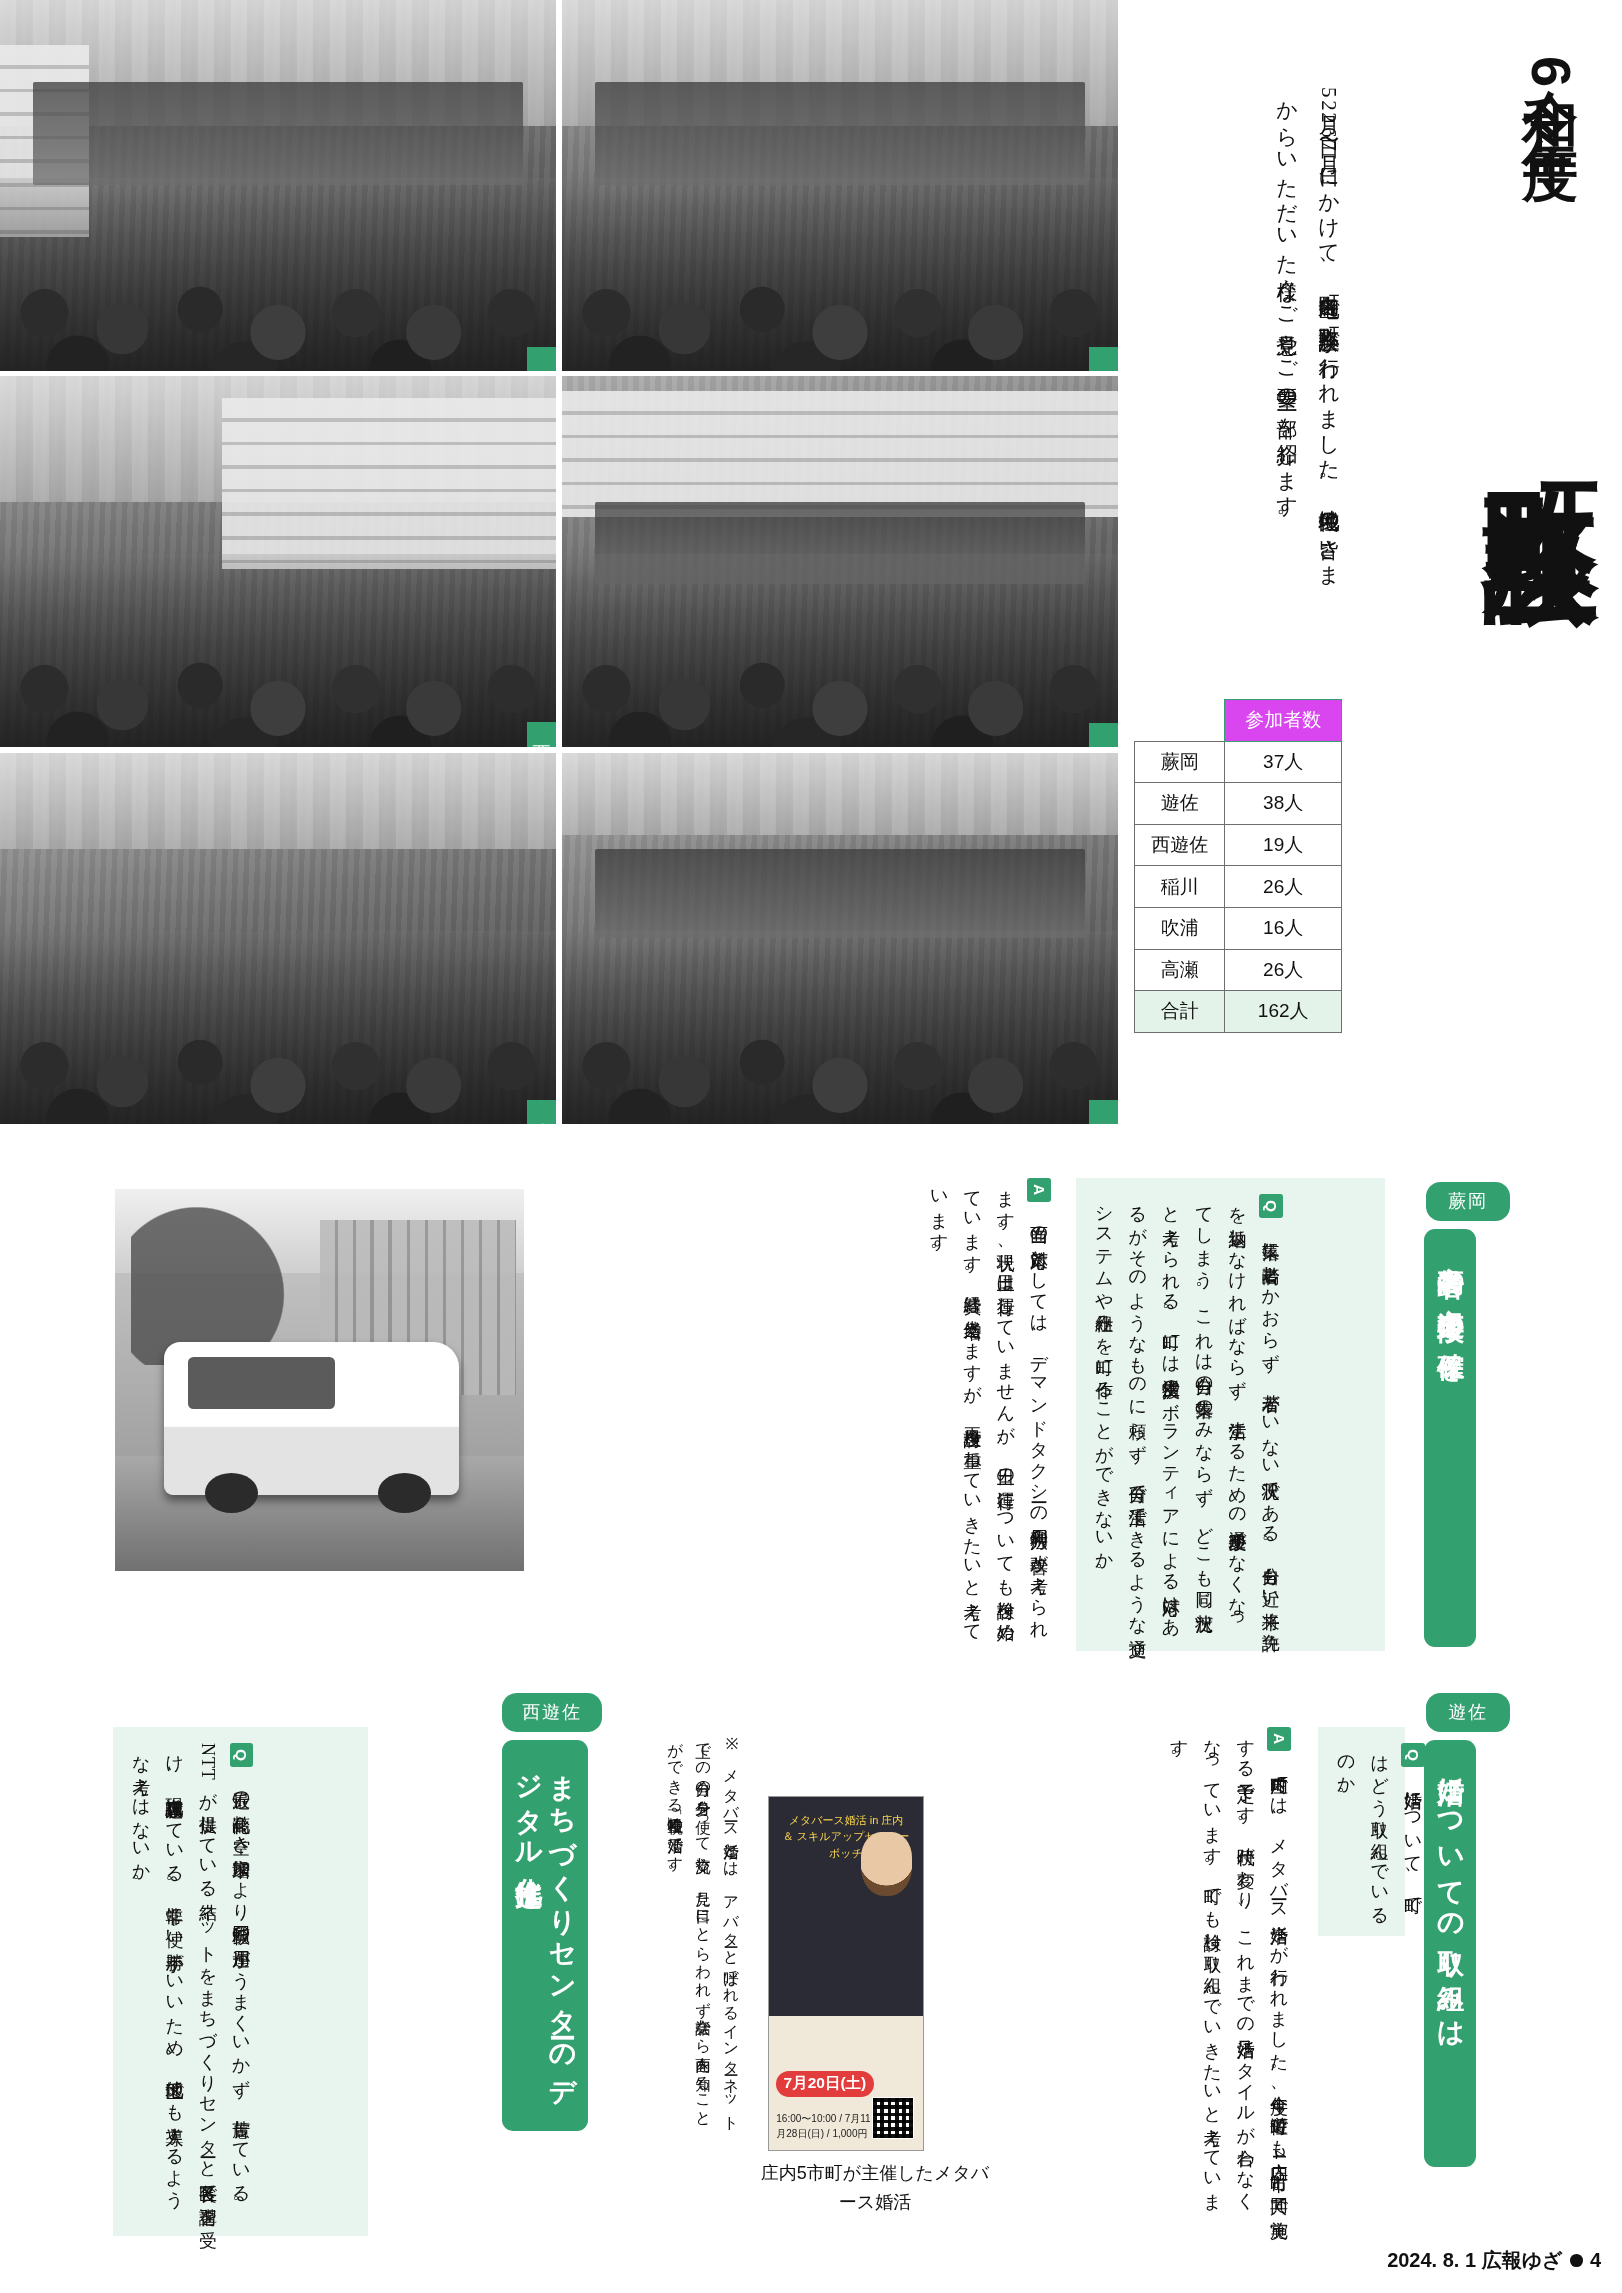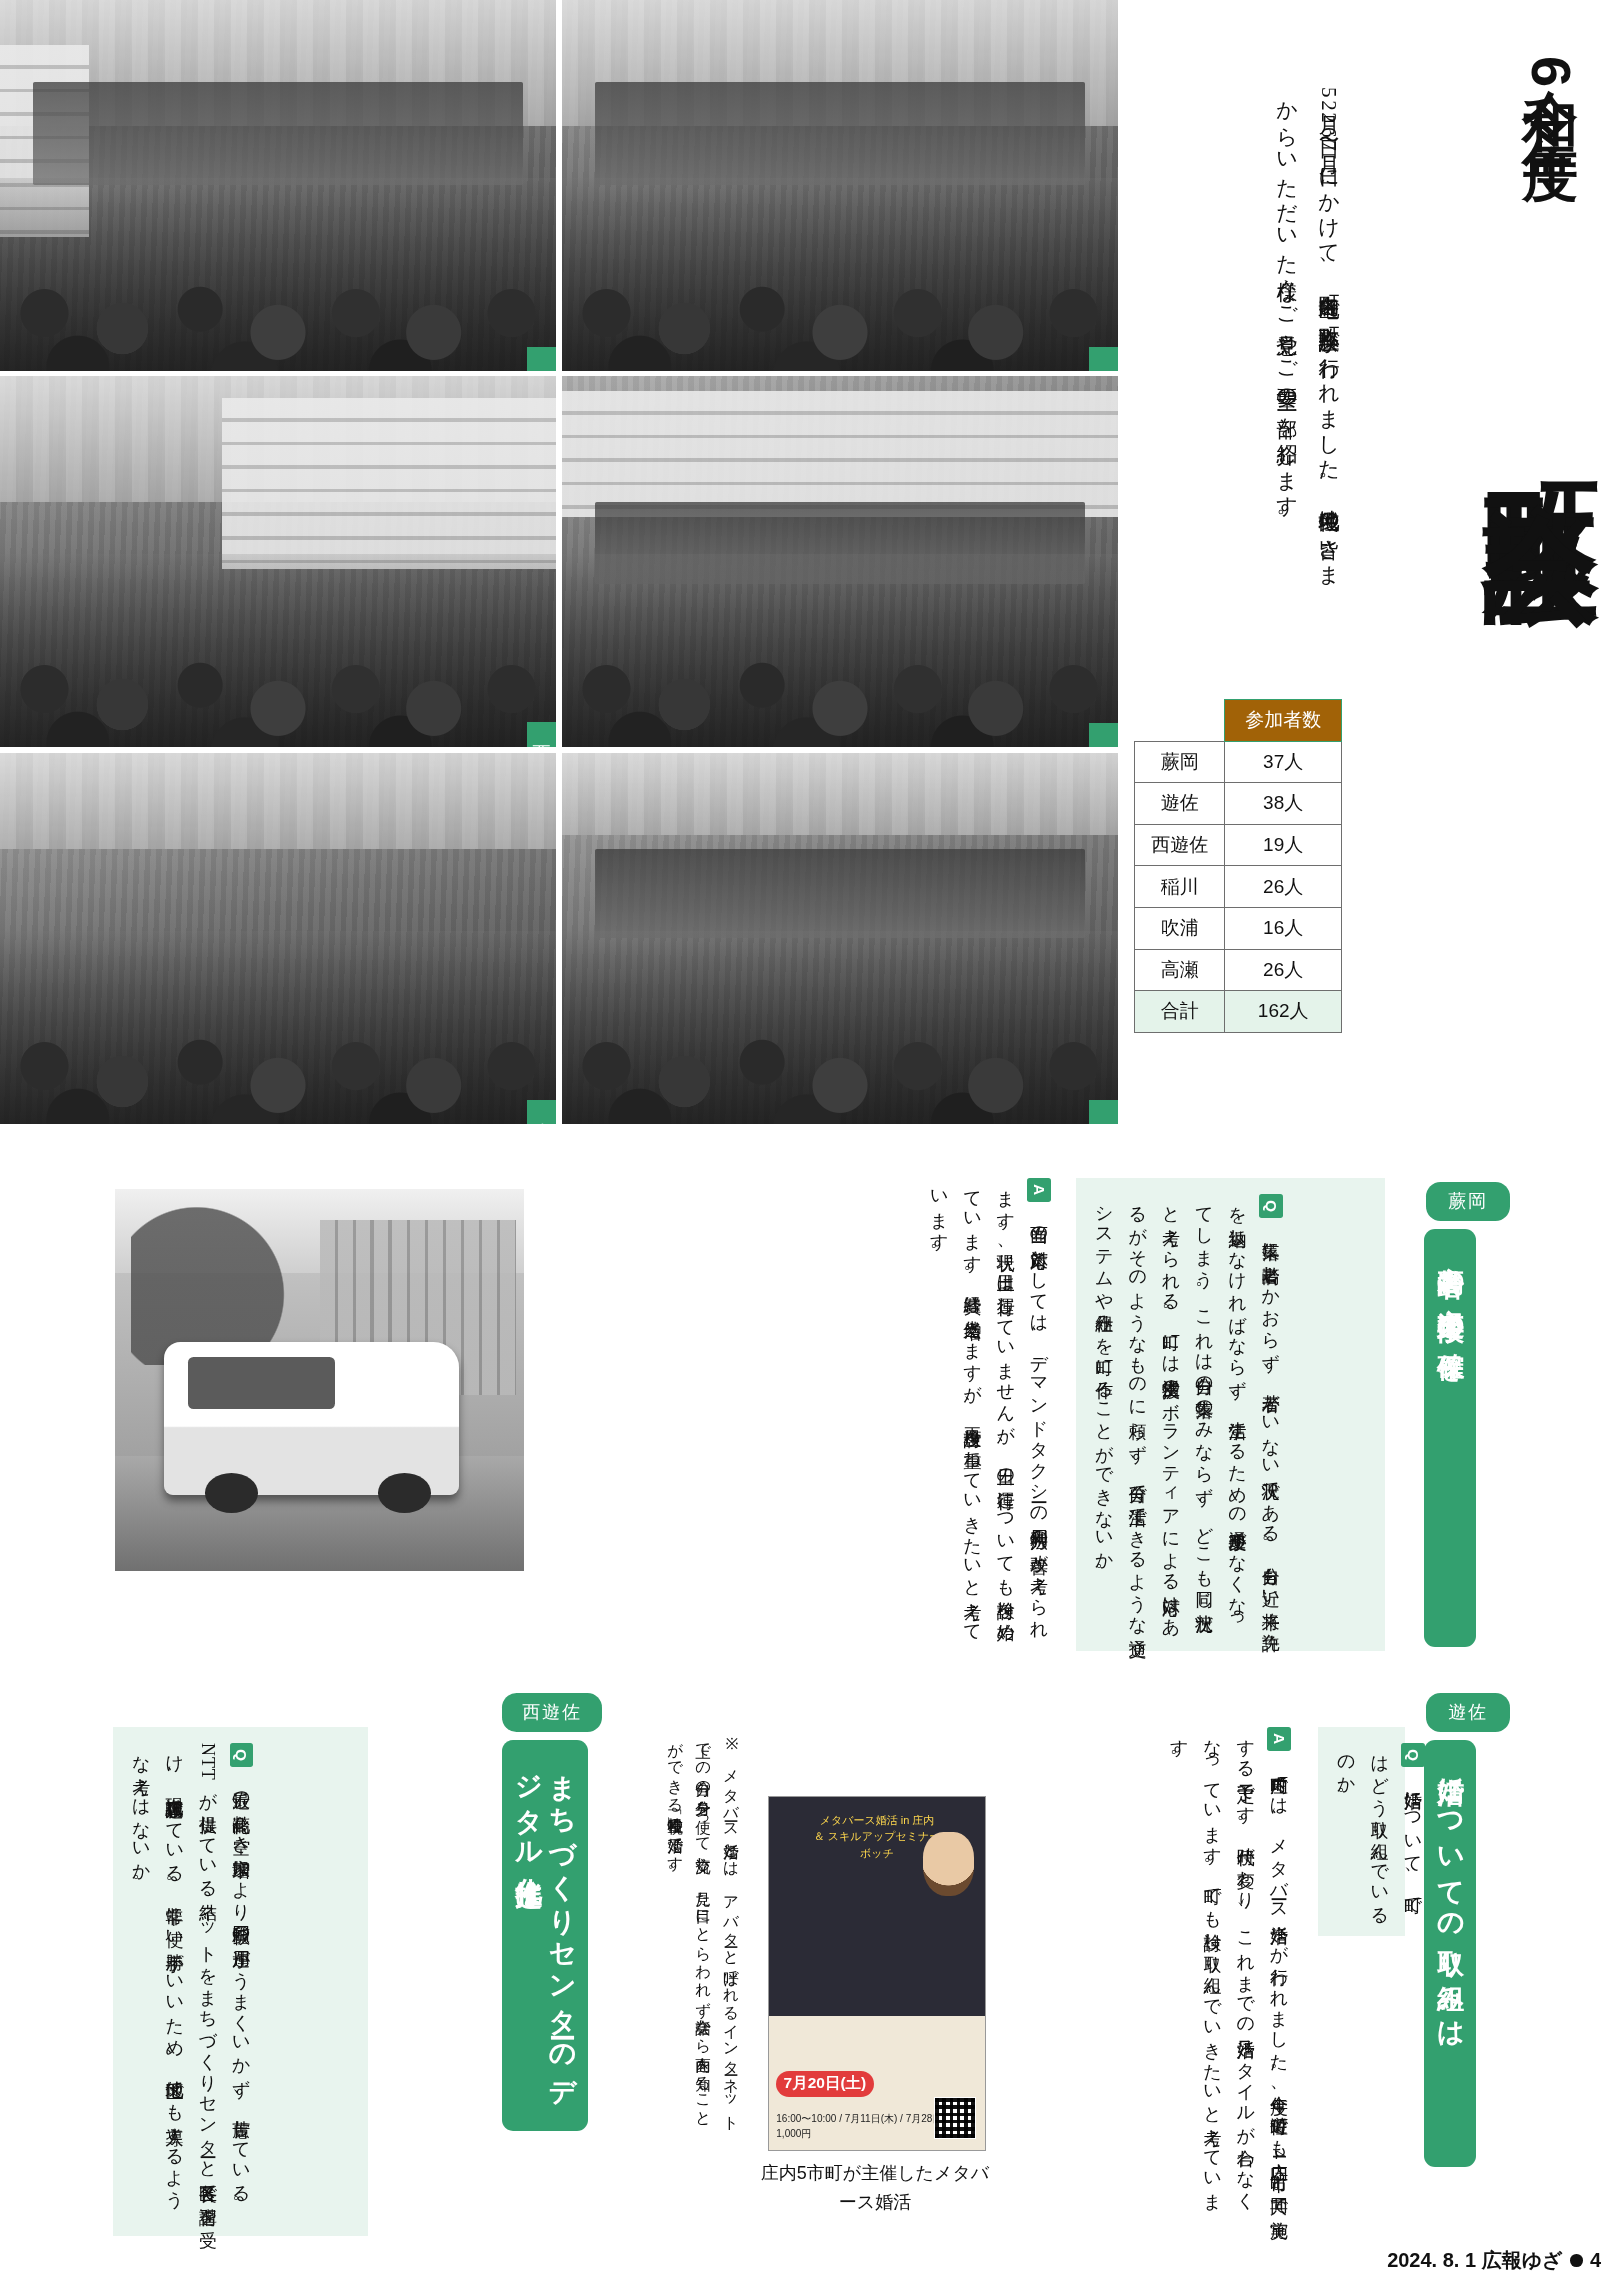--- a/index.html
+++ b/index.html
@@ -112,7 +112,7 @@
     padding:7.3px 3.6px;
     background:#fff;
   }
-  .ptable thead th{ background:#a16207; color:#fff; border-color:#33a06f; font-weight:normal;}
+  .ptable thead th{ background:#d946ef; color:#fff; border-color:#33a06f; font-weight:normal;}
   .ptable thead th.blank{ background:#fff; border:none; }
   .ptable tr.total td{ background:#e4f3ea; }
 

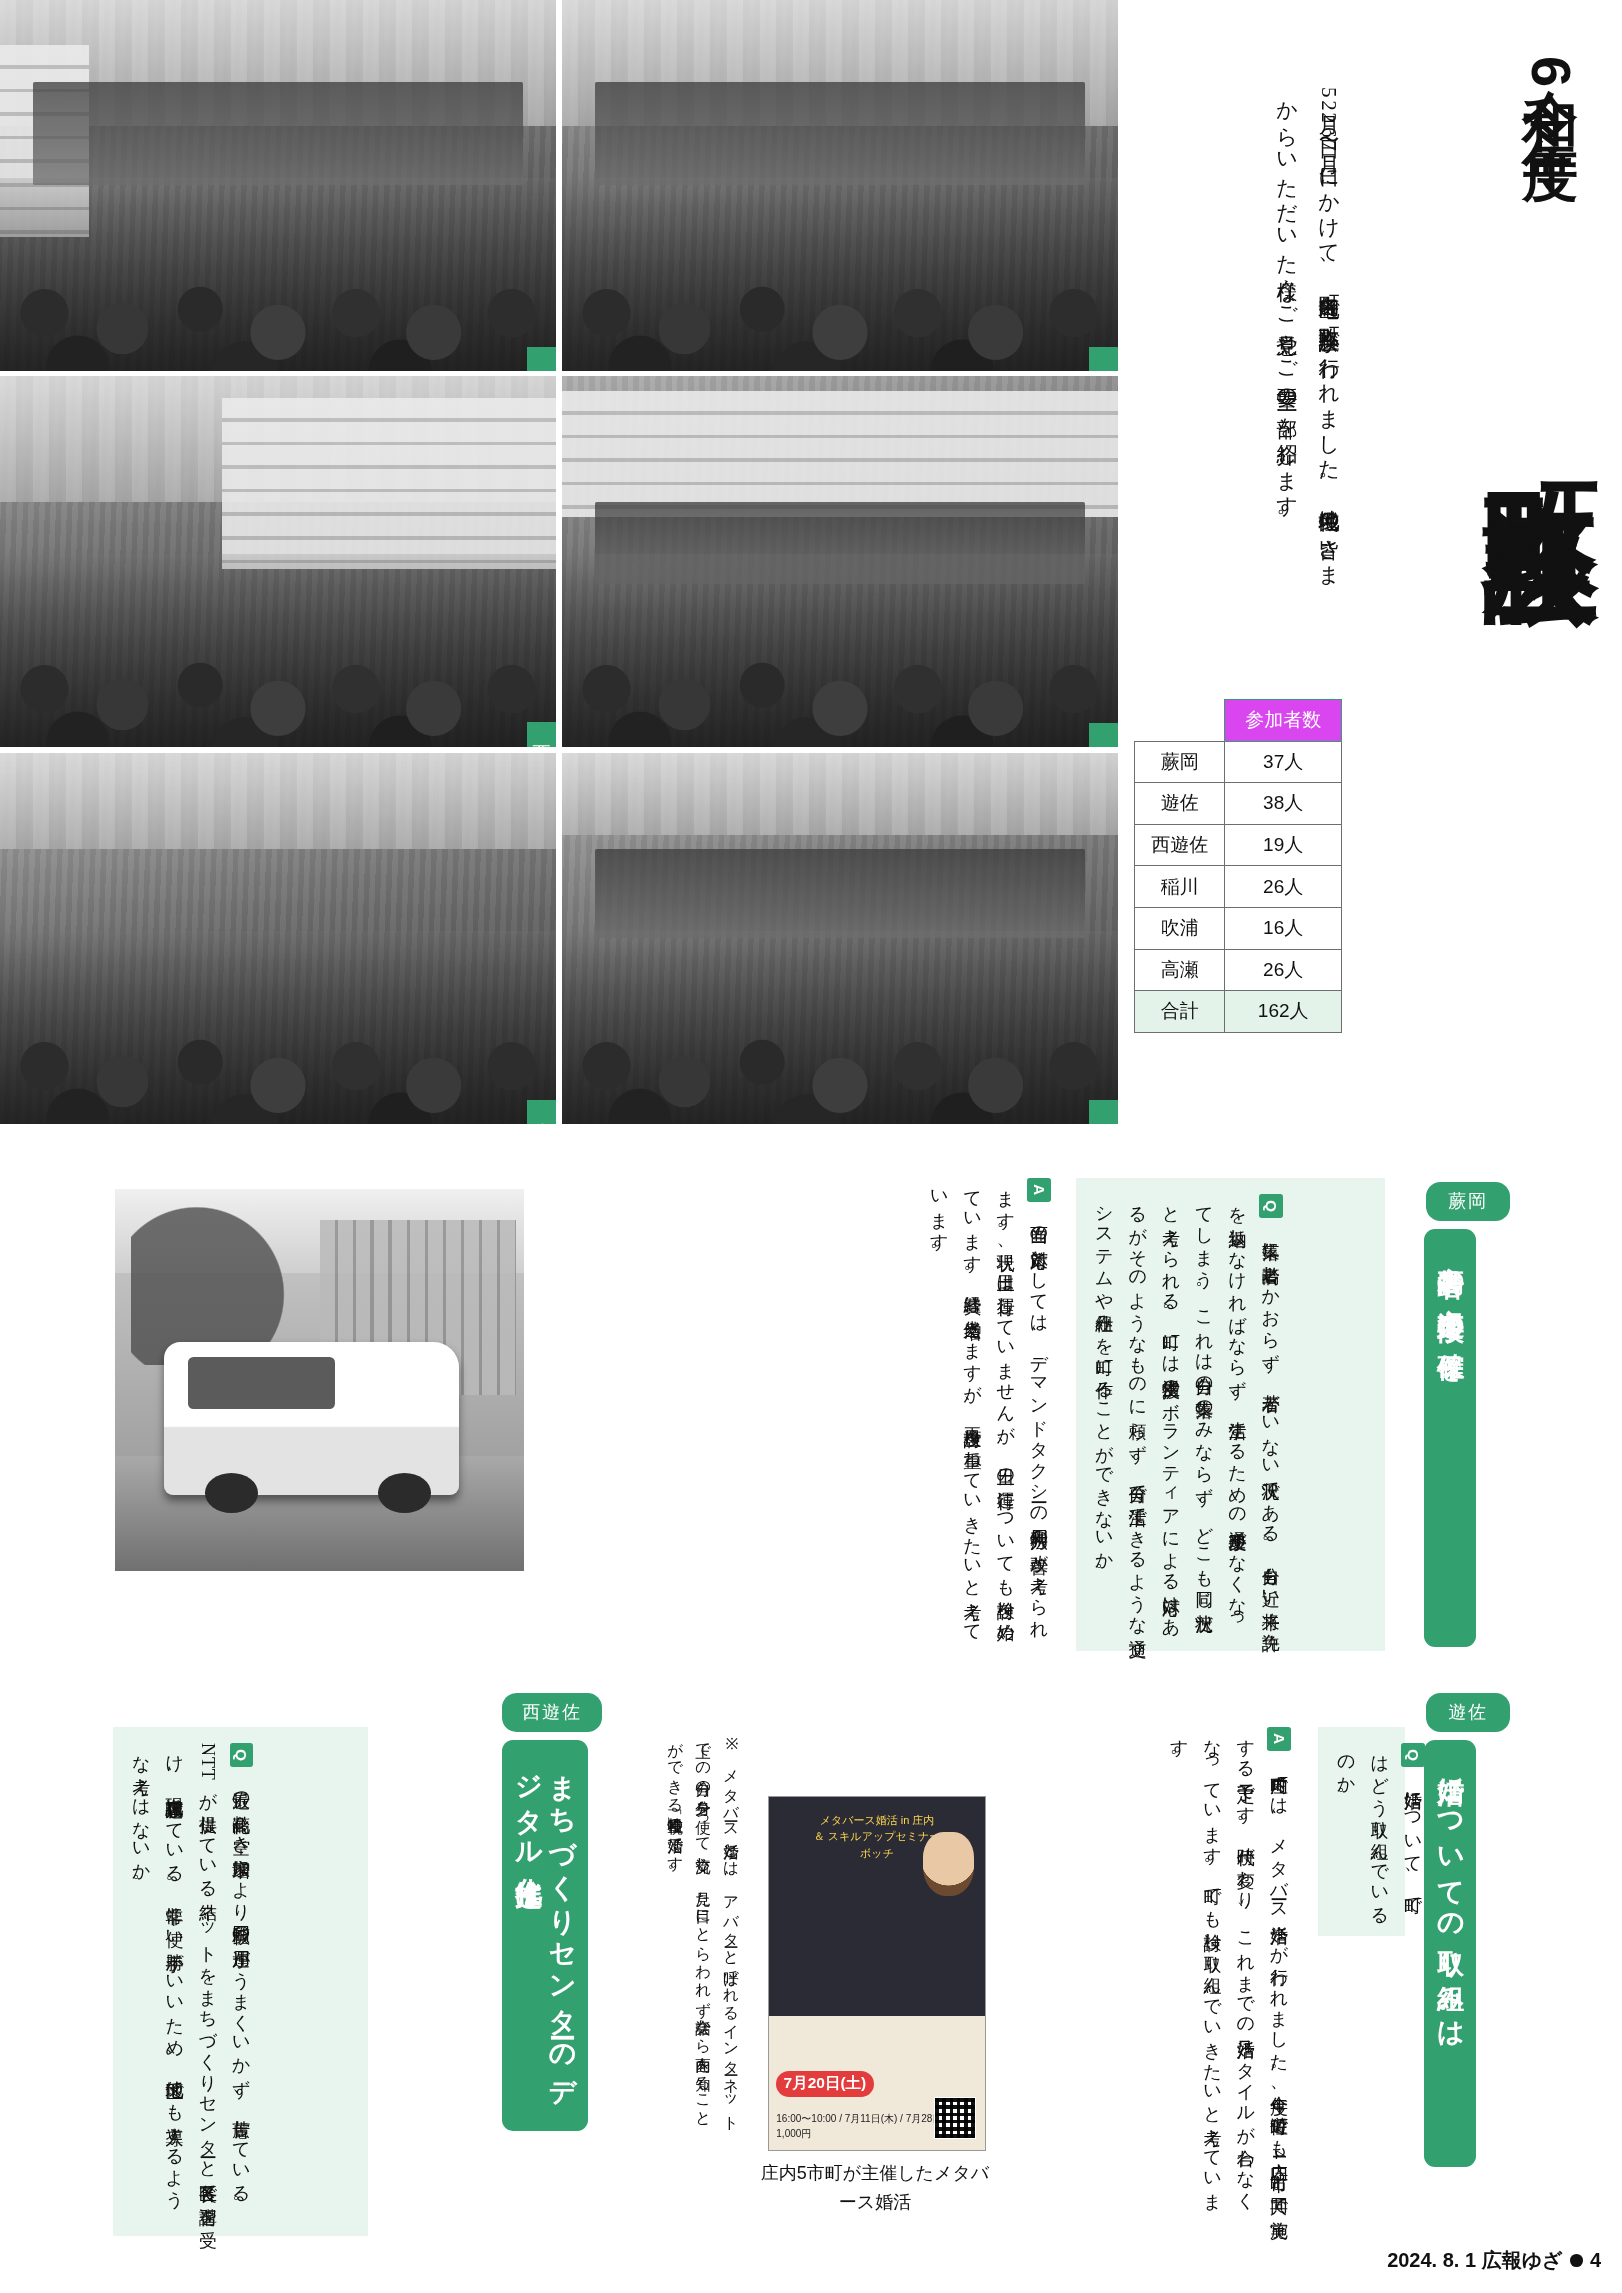--- a/index.html
+++ b/index.html
@@ -198,7 +198,7 @@
 
   
   .poster{
-    position:absolute; left:768px; top:1796px; width:218px; height:355px;
+    position:absolute; left:768px; top:1796px; width:156px; height:355px;
     background:linear-gradient(180deg,#2b2b36 0 62%, #f0e8d8 62% 100%);
     overflow:hidden;
     border:0.9px solid #999;

